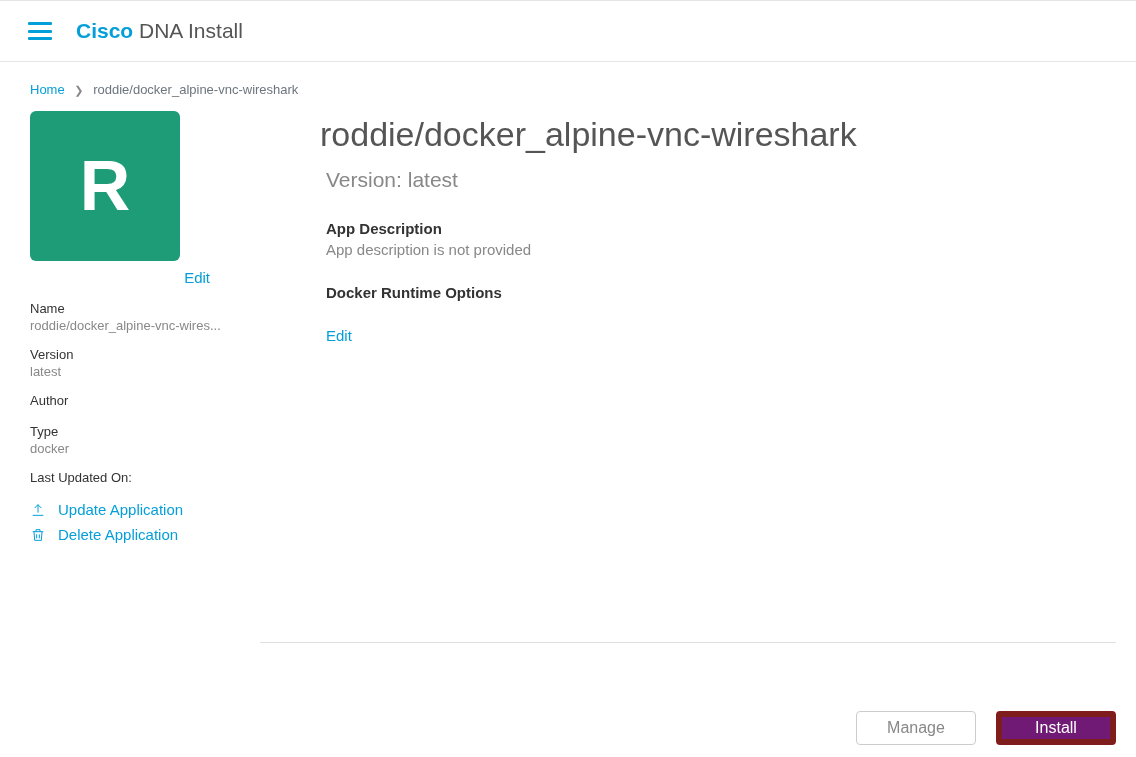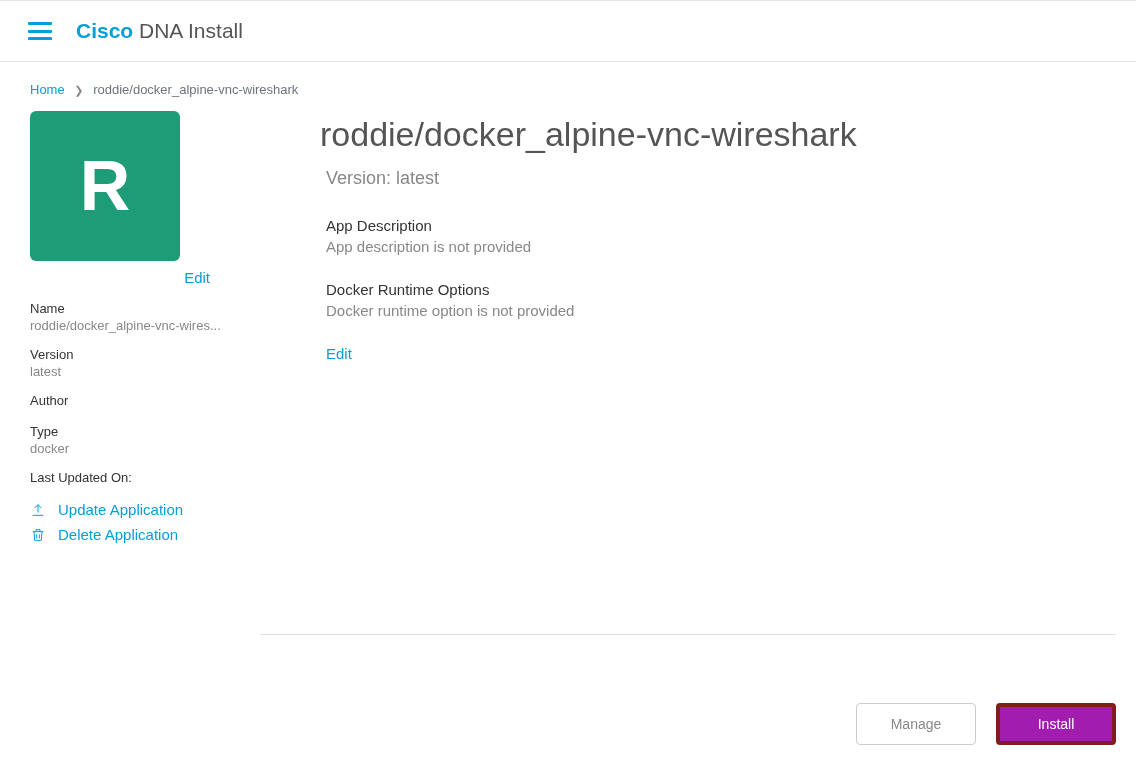--- a/index.html
+++ b/index.html
@@ -154,7 +154,7 @@
   margin-bottom: 14px;
 }
 .version-line {
-  font-size: 18px;
+  font-size: 21px;
   color: #888;
   margin-bottom: 28px;
   padding-left: 6px;

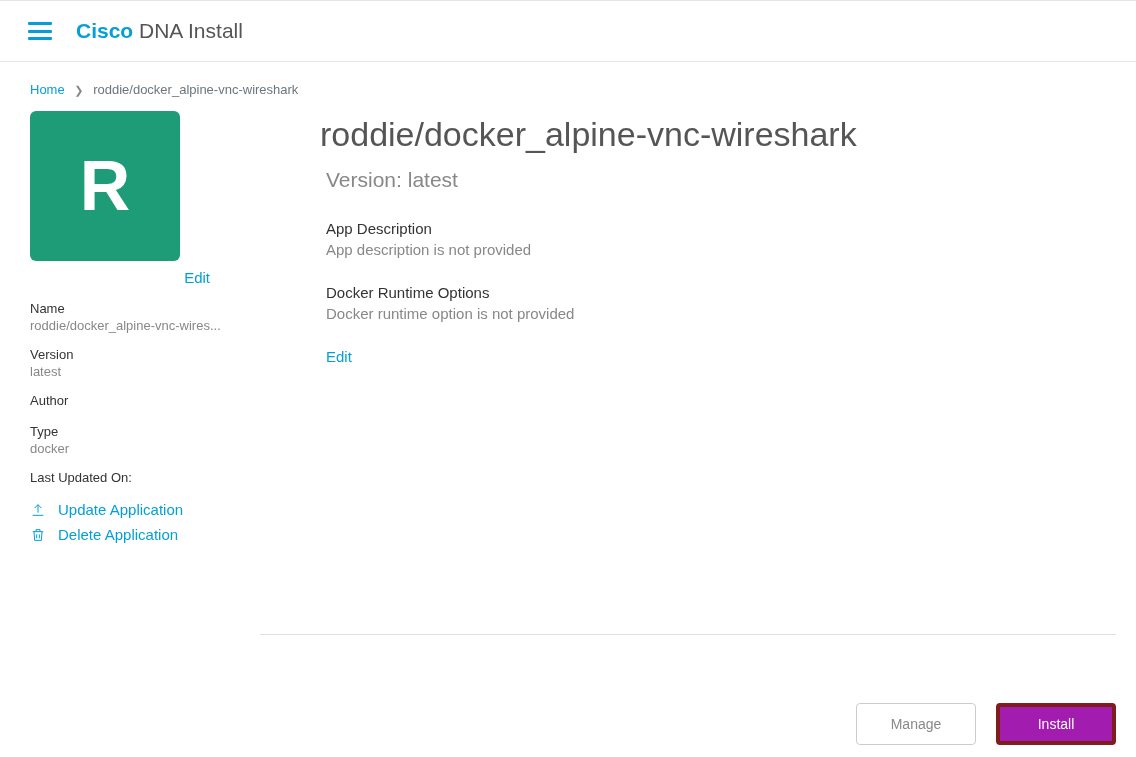--- a/index.html
+++ b/index.html
@@ -166,7 +166,7 @@
 }
 .section-heading {
   font-size: 15px;
-  font-weight: 400;
+  font-weight: 700;
   color: #333;
   margin-bottom: 4px;
 }

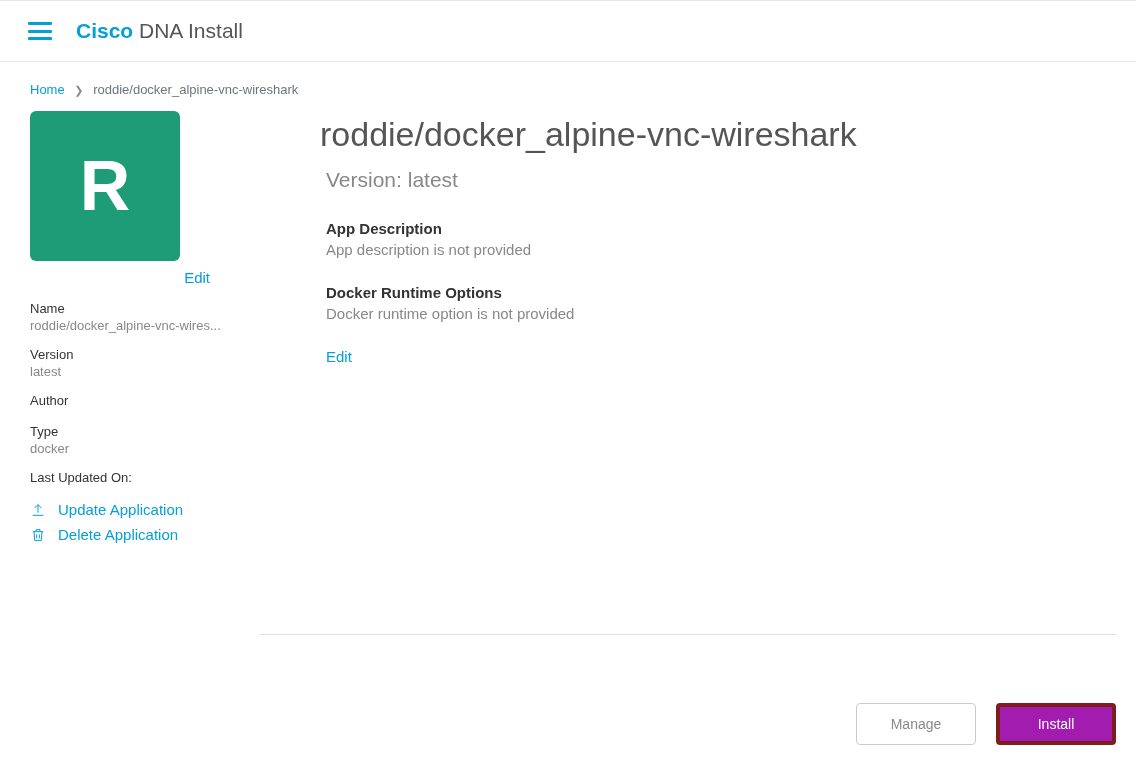--- a/index.html
+++ b/index.html
@@ -298,7 +298,6 @@
 
     <div class="section">
       <div class="section-heading">Docker Runtime Options</div>
-      <div class="section-body">Docker runtime option is not provided</div>
     </div>
 
     <a href="#" class="edit-link">Edit</a>

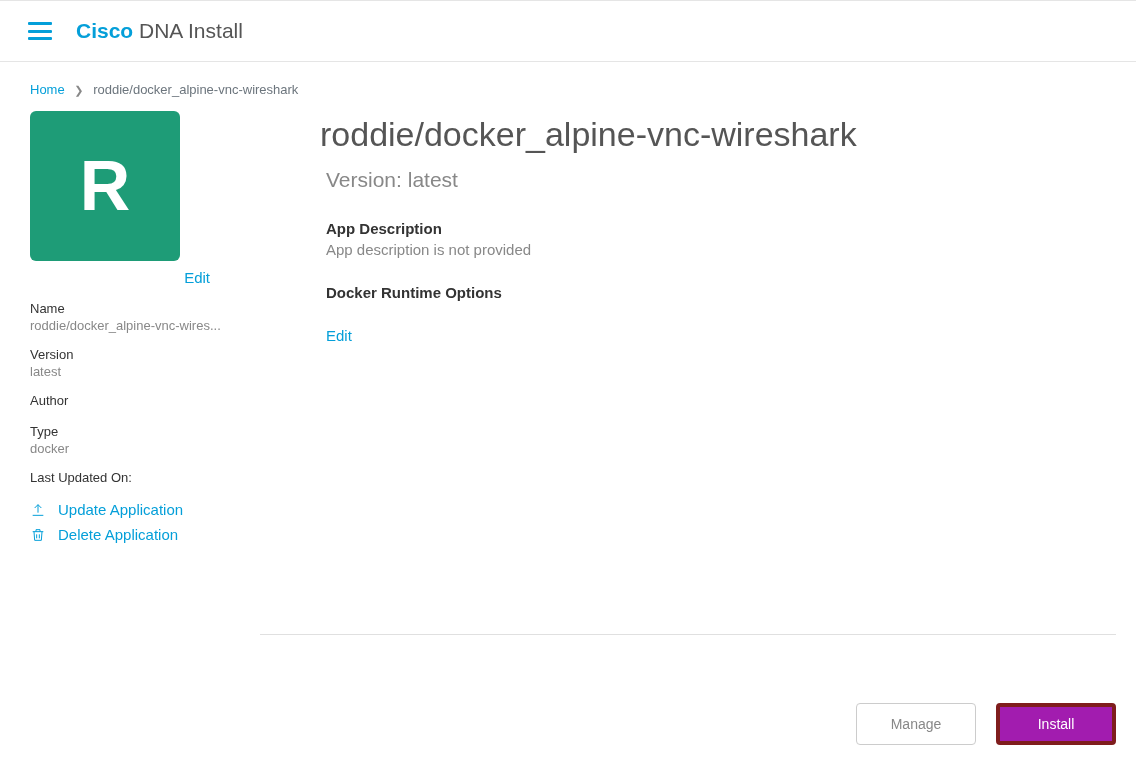--- a/index.html
+++ b/index.html
@@ -196,9 +196,9 @@
 }
 .btn {
   min-width: 120px;
-  height: 42px;
+  height: 34px;
   border-radius: 4px;
-  font-size: 14px;
+  font-size: 16px;
   cursor: pointer;
   display: inline-flex;
   align-items: center;

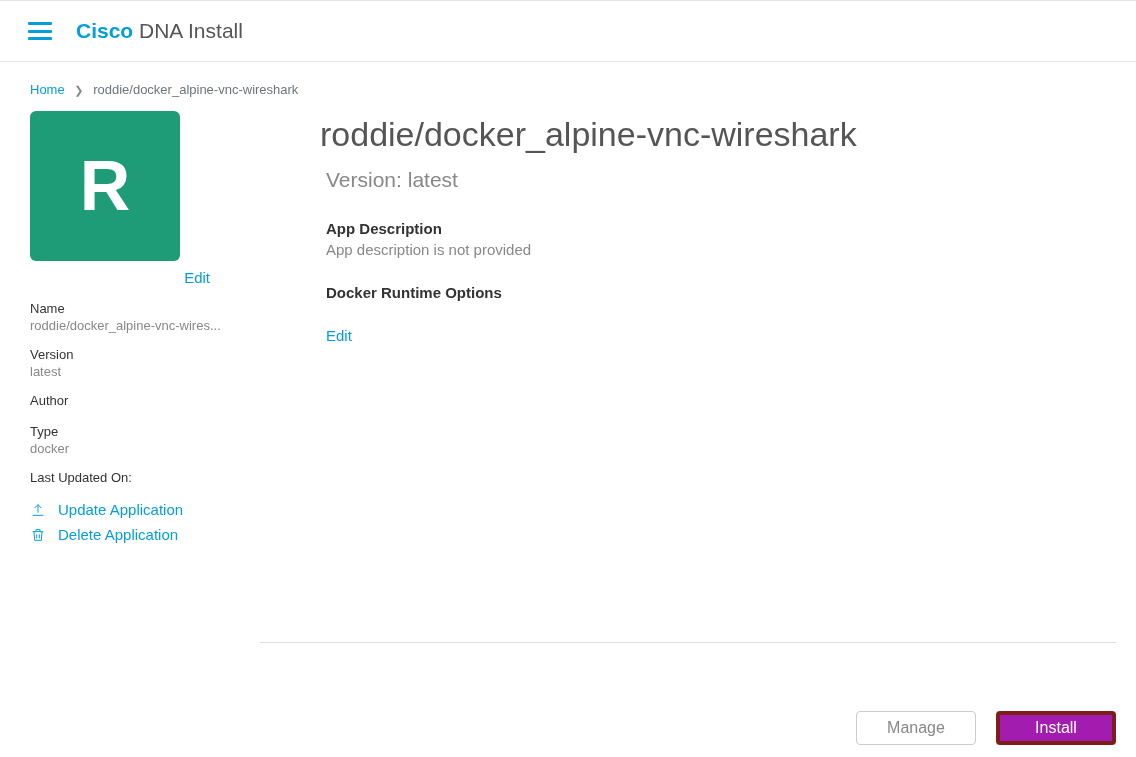--- a/index.html
+++ b/index.html
@@ -211,8 +211,8 @@
   color: #888;
 }
 .btn-primary {
-  background: #a21caf;
-  border: 4px solid #7f1d1d;
+  background: #701a75;
+  border: 6px solid #7f1d1d;
   color: #fff;
 }
 </style>

